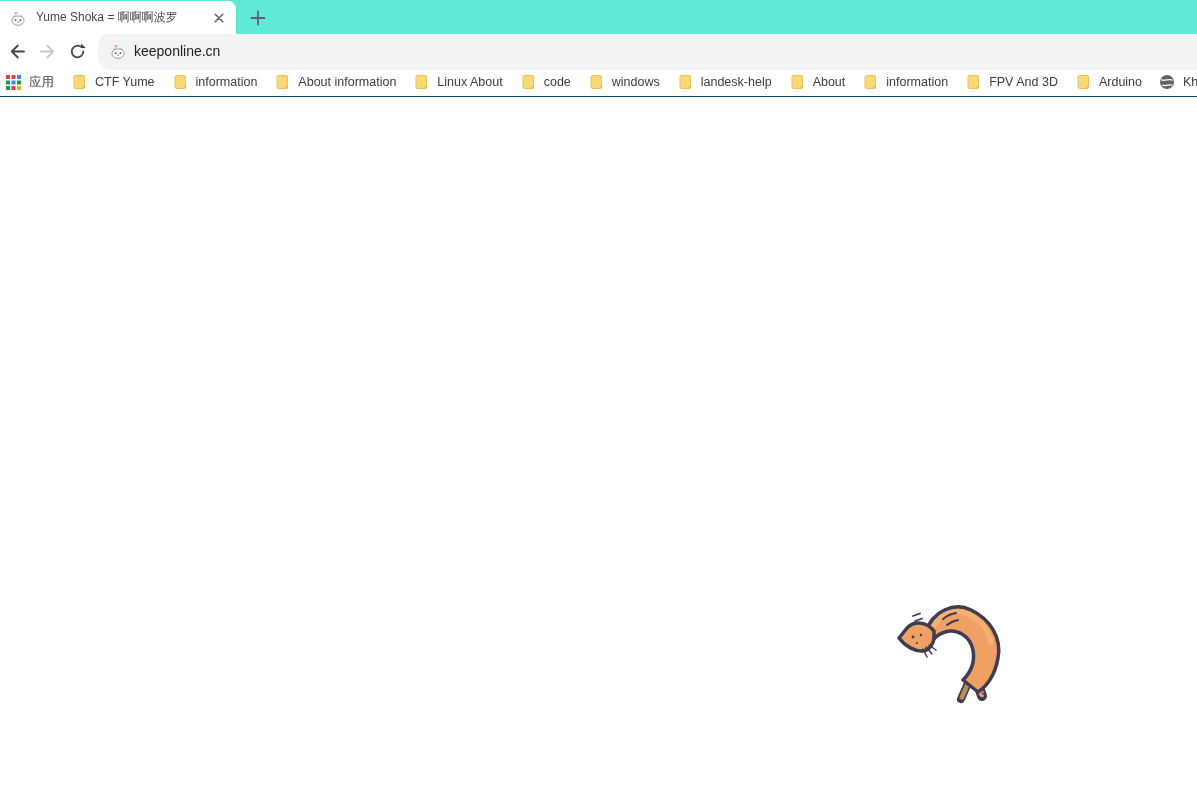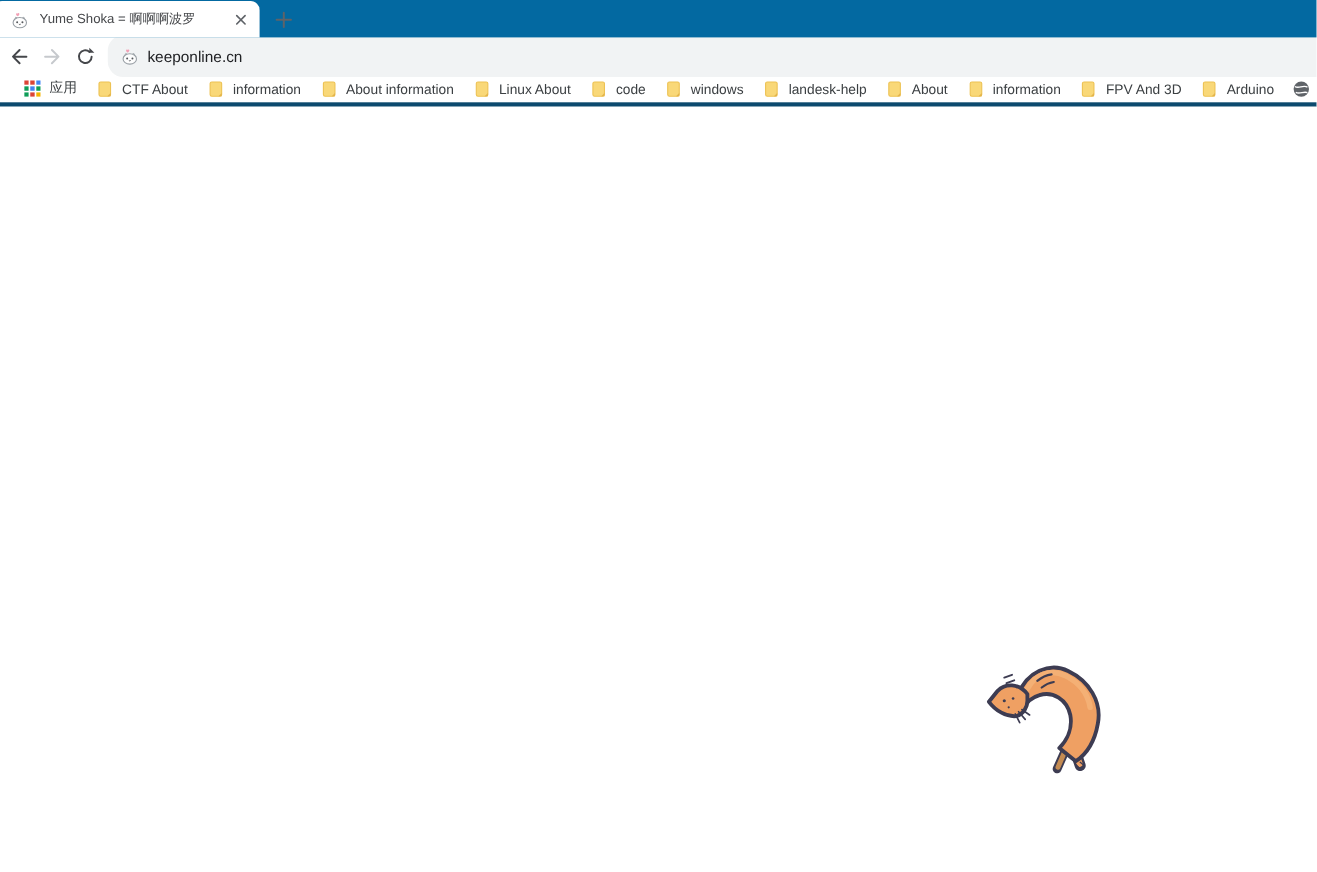--- a/index.html
+++ b/index.html
@@ -7,7 +7,7 @@
     font-family:"Liberation Sans","DejaVu Sans",sans-serif; }
 
   
-  .tabstrip { position:relative; height:34px; background:#0369a1; }
+  .tabstrip { position:relative; height:34px; background:#5eead4; }
   .tab { position:absolute; left:-6px; top:1px; width:242px; height:33px;
     background:#fff; border-radius:8px 8px 0 0; display:flex; align-items:center;
     padding:0 8px 0 16px; }

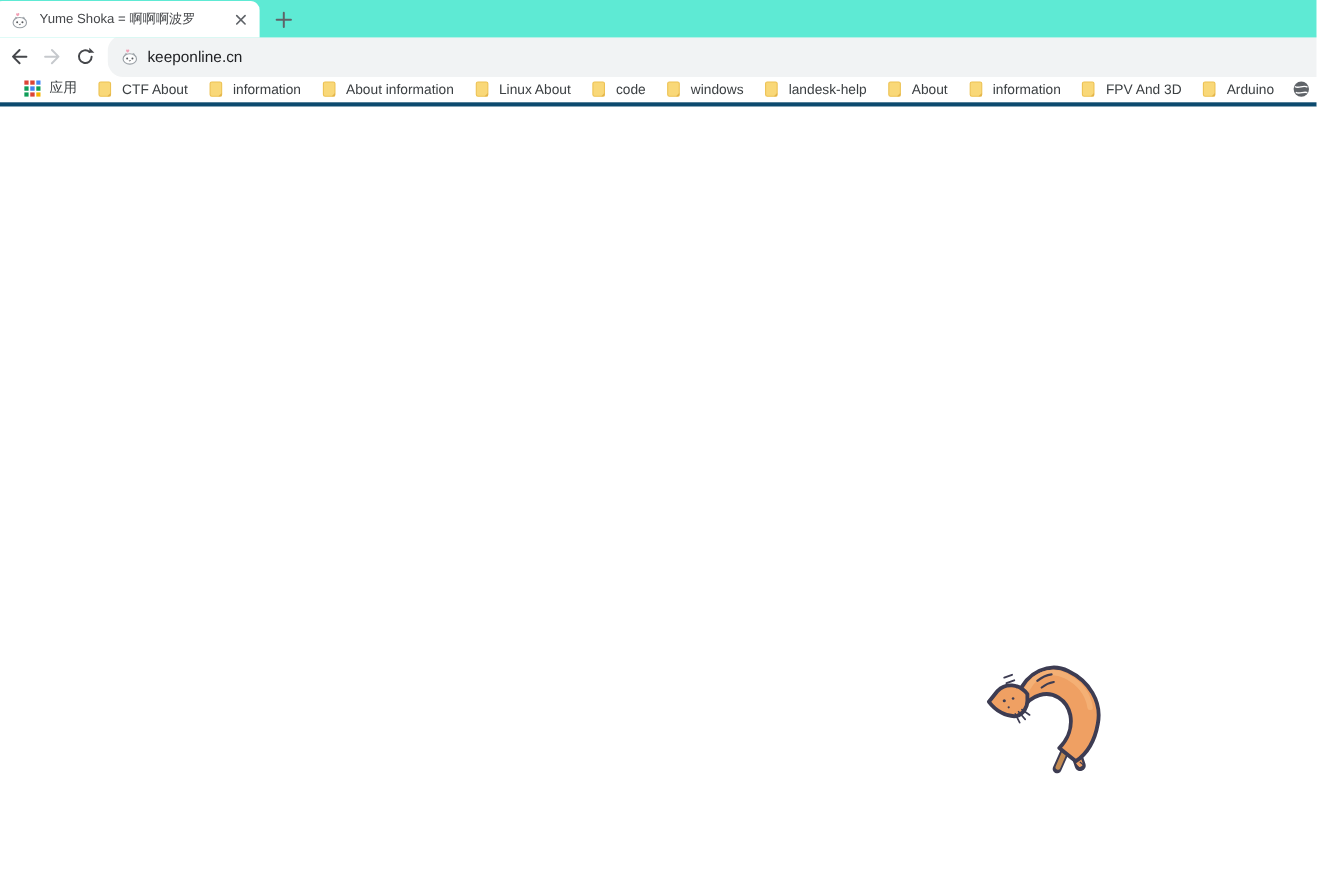--- a/index.html
+++ b/index.html
@@ -29,8 +29,8 @@
   .omni-url { font-size:14px; color:#202124; margin-left:8px; white-space:nowrap; }
 
   
-  .bookmarks { height:29px; background:#fff; border-bottom:4px solid #0c4a6e;
-    display:flex; align-items:center; padding-left:22px; gap:17px;
+  .bookmarks { height:29px; background:#fff; border-bottom:1px solid #0c4a6e;
+    display:flex; align-items:center; padding-left:6px; gap:17px;
     overflow:hidden; white-space:nowrap; }
   .bm { display:flex; align-items:center; gap:8px; cursor:pointer; flex:0 0 auto; }
   .bm-label { font-size:12.5px; color:#3c4043; }

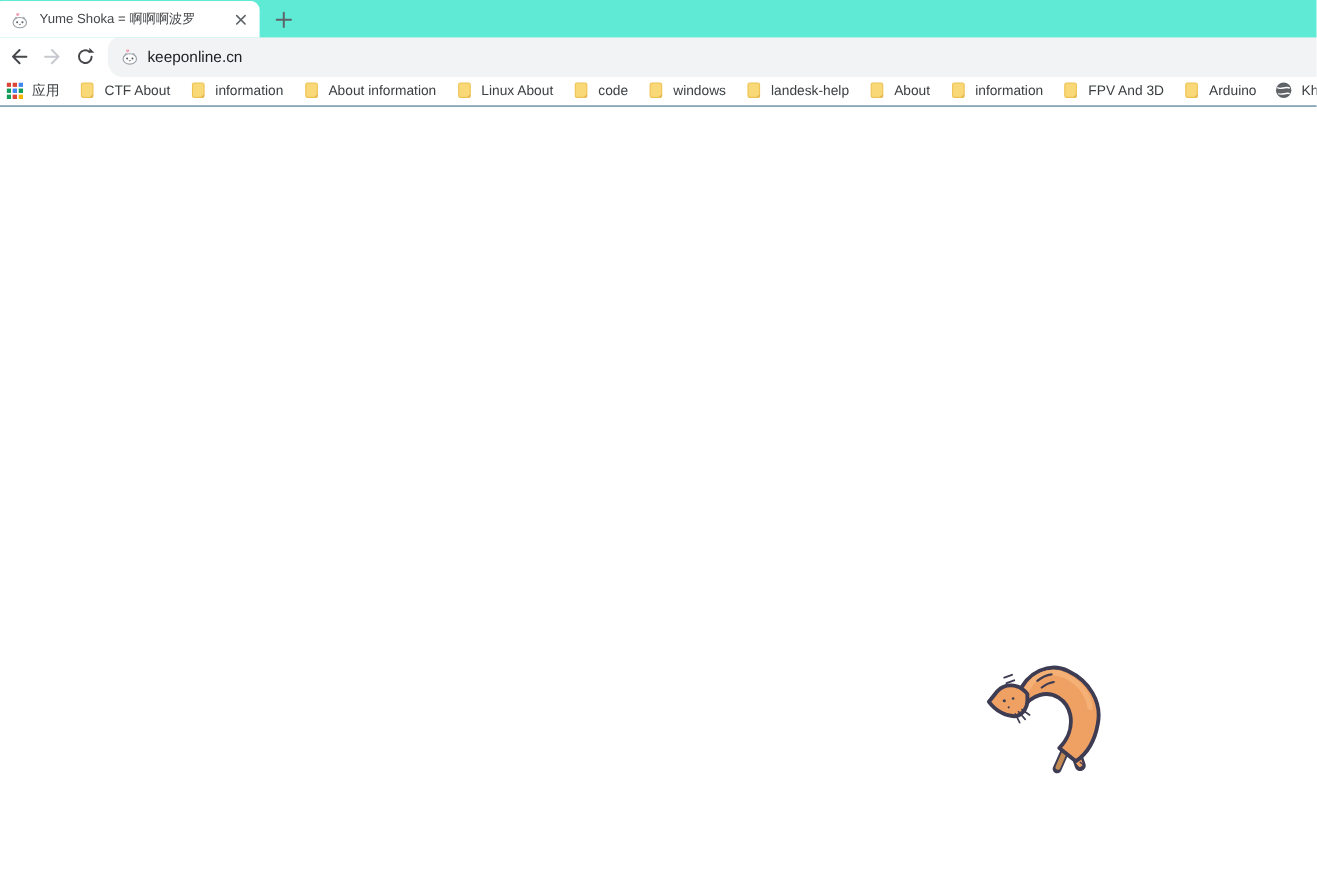--- a/index.html
+++ b/index.html
@@ -130,7 +130,7 @@
           <path d="M10.6 14.5 L13.5 11.6 V14.5 Z" fill="#e3b44b"></path>
         </svg>
       </span>
-    <span class="bm-label">CTF About</span>
+    <span class="bm-label">CTF Yume</span>
   </div>
 
   <div class="bm">

